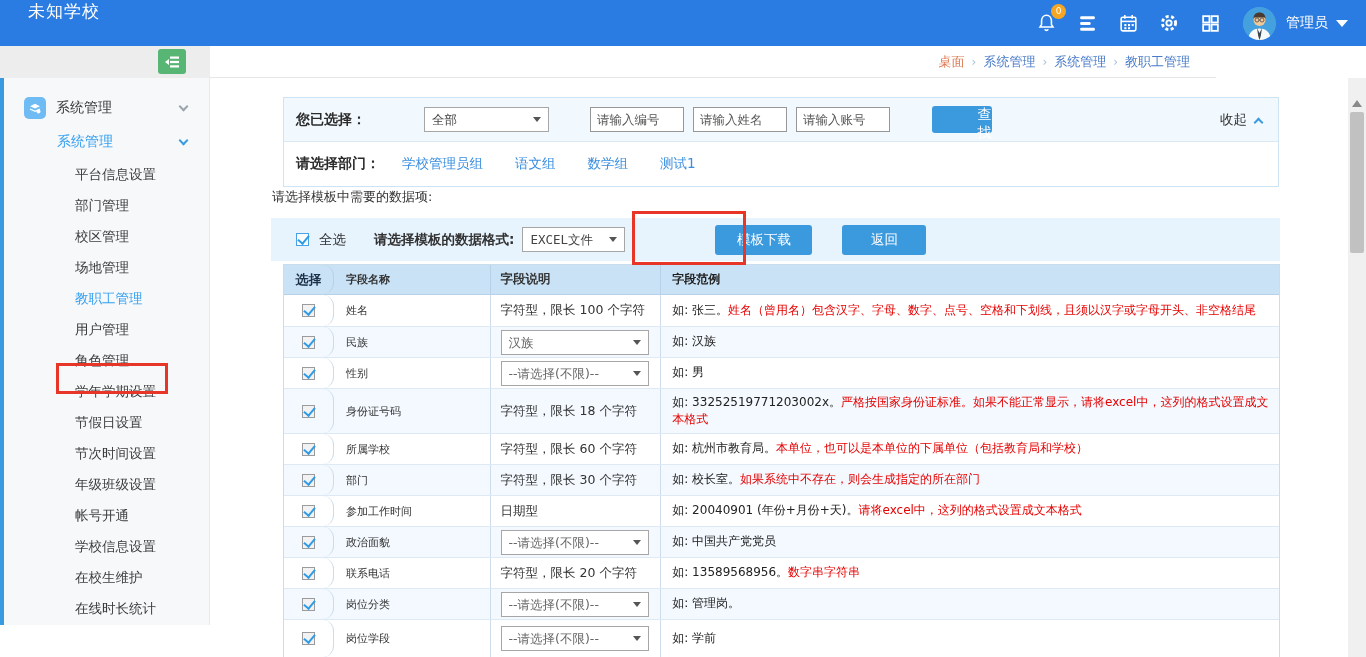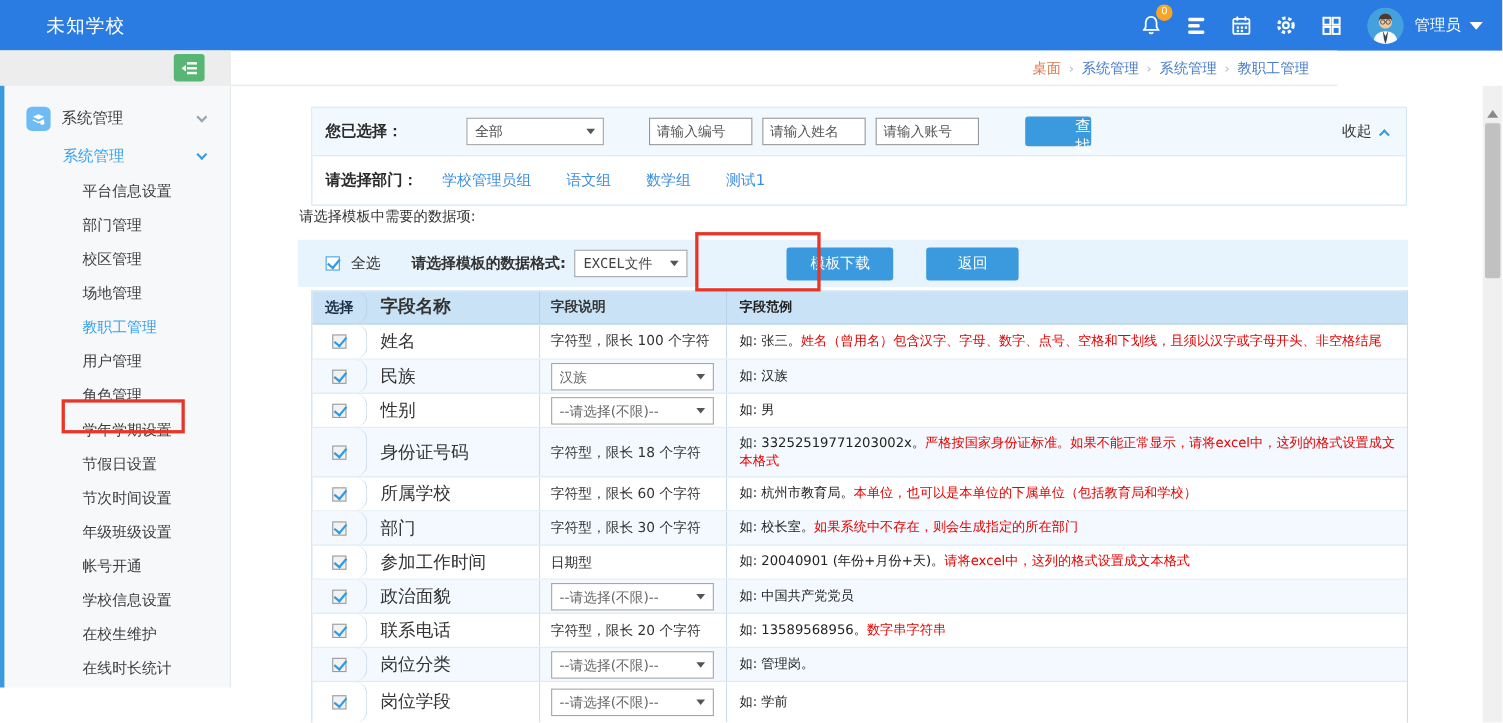--- a/index.html
+++ b/index.html
@@ -8,7 +8,7 @@
   #app { position:relative; width:1366px; height:657px; overflow:hidden; background:#fff; }
 
   
-  .topbar { position:absolute; left:0; top:0; width:1366px; height:46px; background:#2a7ce2; display:flex; align-items:center; justify-content:space-between;padding-left:14px; }
+  .topbar { position:absolute; left:0; top:0; width:1366px; height:46px; background:#2a7ce2; display:flex; justify-content:space-between; }
   .app-title { color:#fff; font-size:17px; margin-left:28px; letter-spacing:1px; }
   .topbar-right { display:flex; align-items:center; margin-right:18px; }
   .hicon { position:relative; width:26px; height:26px; margin-left:15px; display:flex; align-items:center; justify-content:center; cursor:pointer; }

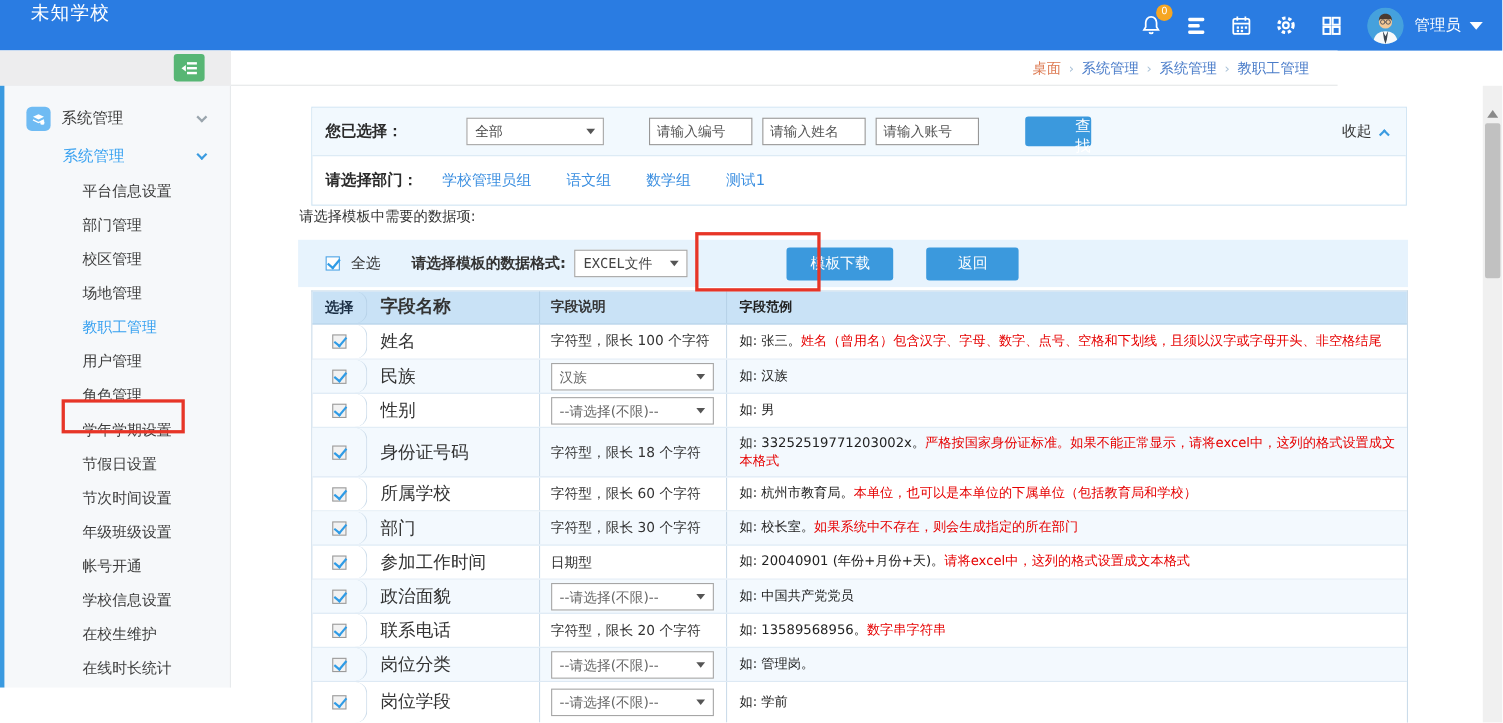--- a/index.html
+++ b/index.html
@@ -86,7 +86,7 @@
   .td { display:flex; align-items:center; align-self:stretch; border-right:1px solid #ccdcea; }
   .td:last-child { border-right:none; }
   .c1 { width:50px; justify-content:center;border-radius:11px; }
-  .c2 { width:157px; padding-left:12px; font-size:16px; color:#333; }
+  .c2 { width:157px; padding-left:12px; font-size:11px; color:#333; }
   .c3 { width:171px; padding-left:10px; font-size:12.5px; color:#333; }
   .c4 { width:619px; padding:3px 10px 3px 11px; font-size:12px; color:#222; display:block; line-height:1.45; align-self:center; }
   .c4 .red { color:#e60000; }

